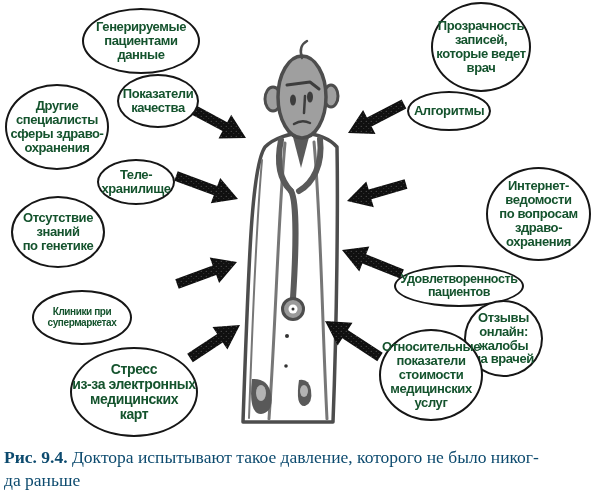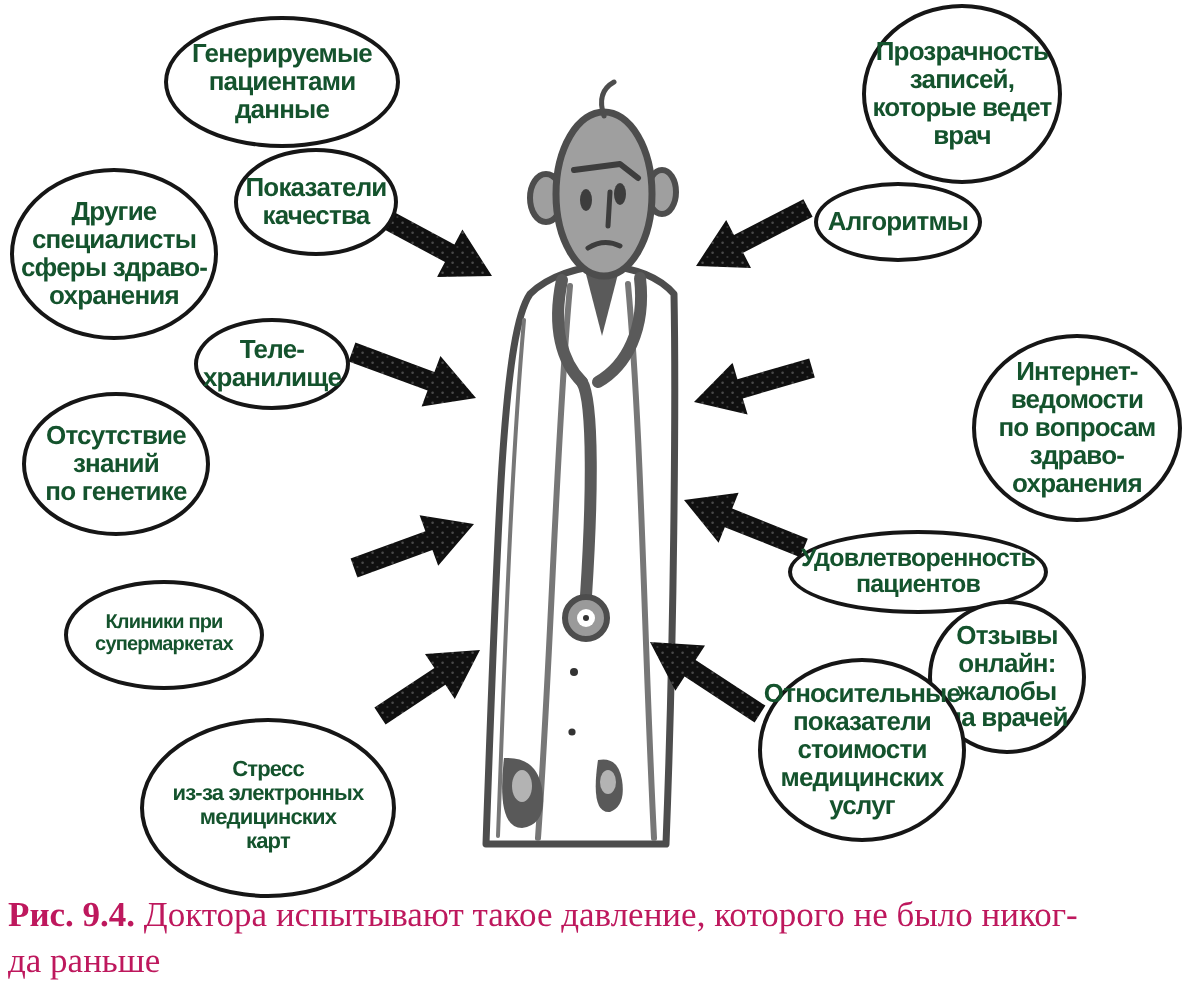--- a/index.html
+++ b/index.html
@@ -103,7 +103,7 @@
 по генетике</div>
   <div class="bubble" style="left:8px;   top:290px; width:100px; height:55px;font-size:10px;margin-left:24px;">Клиники при
 супермаркетах</div>
-  <div class="bubble" style="left:70px;  top:359px; width:128px; height:90px;font-size:11px;">Стресс
+  <div class="bubble" style="left:70px;  top:347px; width:128px; height:90px;font-size:14px;">Стресс
 из-за электронных
 медицинских
 карт</div>

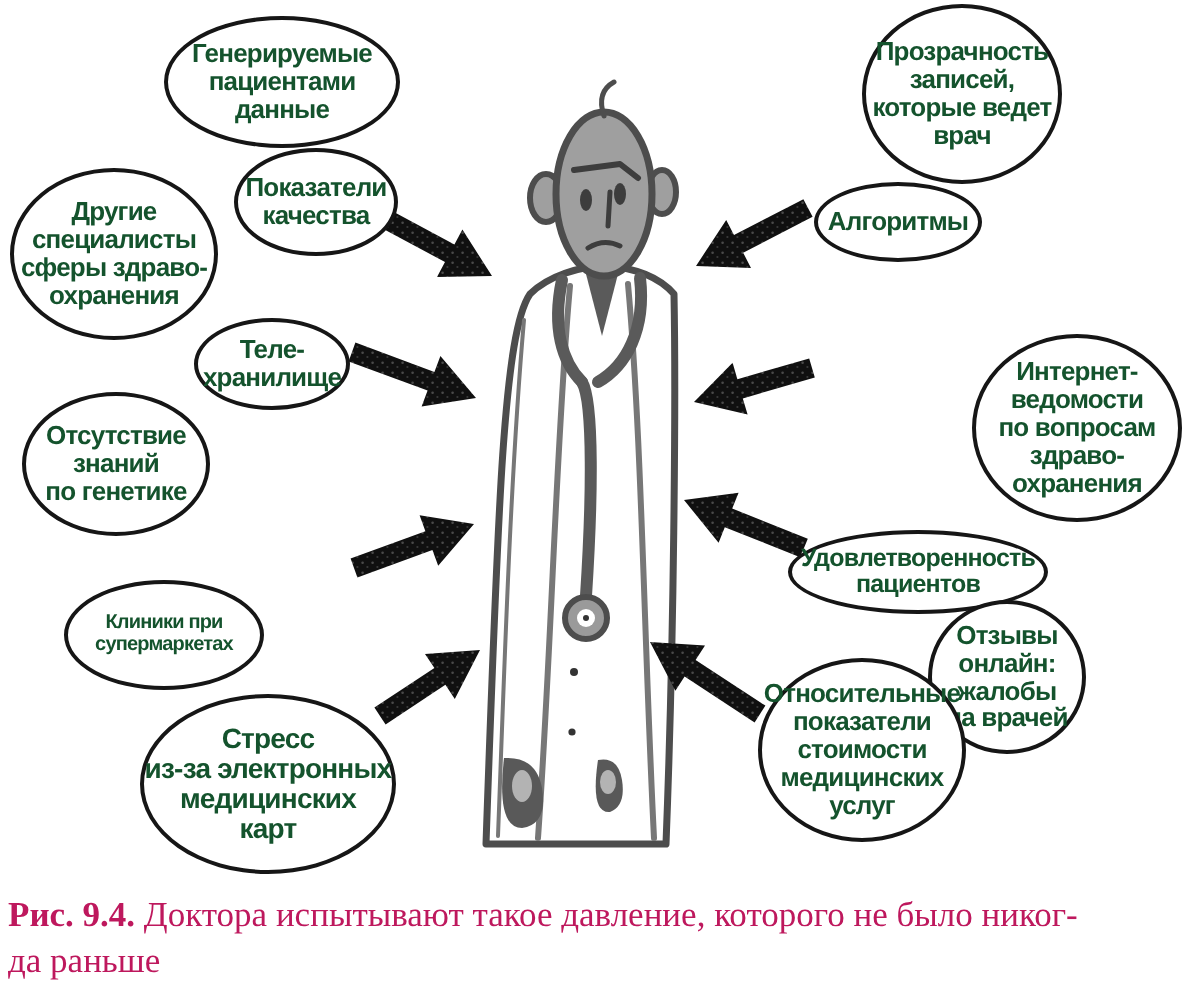--- a/index.html
+++ b/index.html
@@ -14,7 +14,7 @@
           letter-spacing:-0.4px;color:#14532d;z-index:2;}
   .caption{position:absolute;left:4px;top:446px;width:592px;
            font-family:"Liberation Serif",serif;font-size:17.5px;
-           line-height:1.3;color:#be185d;z-index:3;}
+           line-height:1.3;color:#0c4a6e;z-index:3;}
   .caption .lbl{font-weight:bold;}
   .caption .txt{white-space:pre-line;}
 </style>

